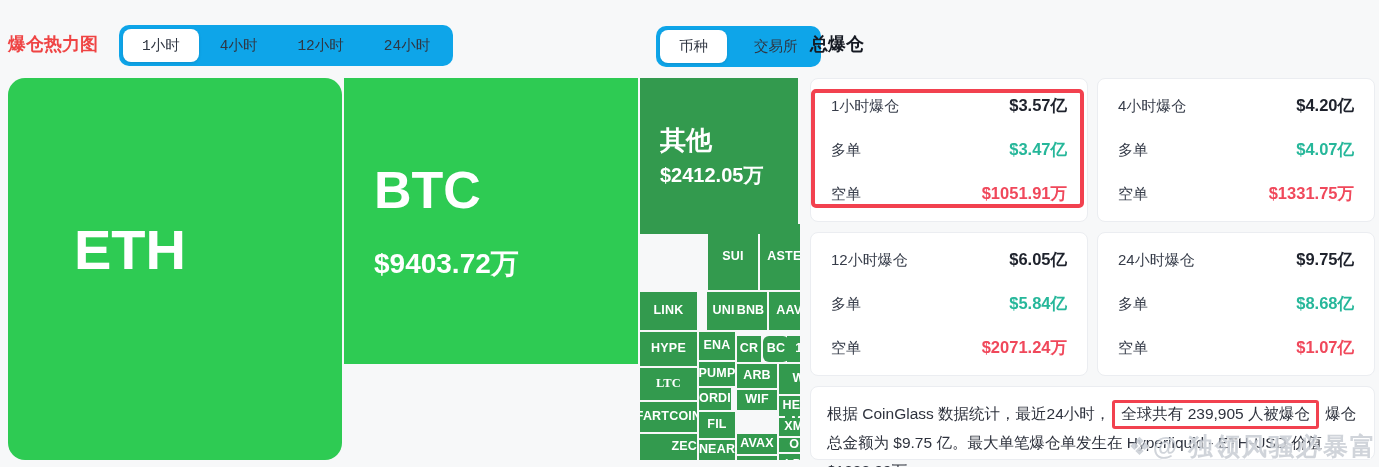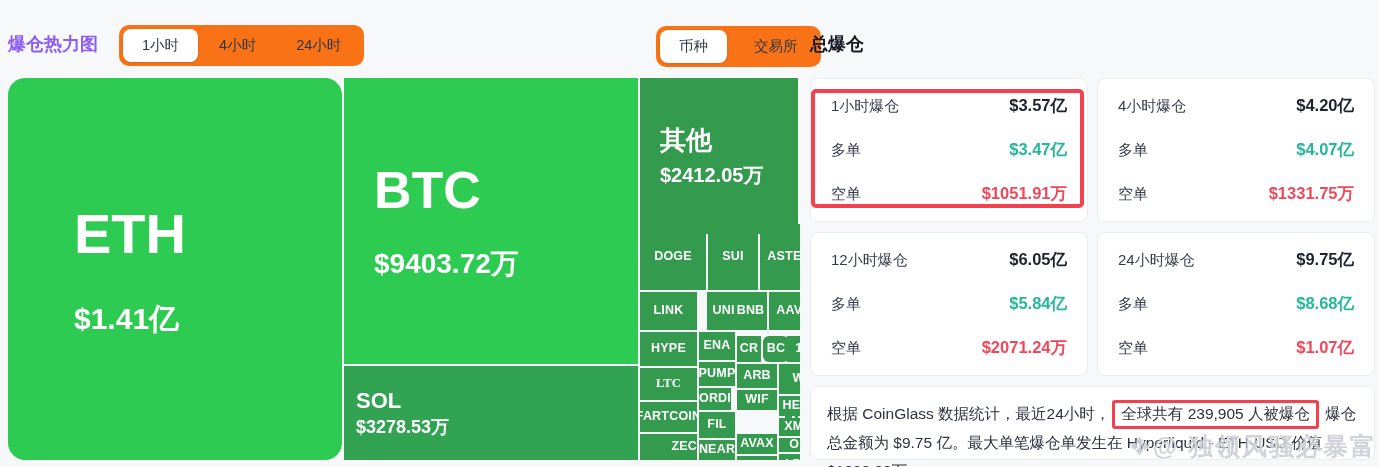--- a/index.html
+++ b/index.html
@@ -13,7 +13,7 @@
   .stage{position:absolute;inset:0;}
 
   
-  .page-title{position:absolute;left:8px;top:32px;font-size:18px;font-weight:700;color:#8b5cf6;}
+  .page-title{position:absolute;left:8px;top:32px;font-size:18px;font-weight:700;color:#ef4444;}
   .tab-group{position:absolute;display:flex;align-items:center;background:#f97316;border-radius:10px;padding:4px;gap:2px;}
   #time-tabs{left:119px;top:25px;}
   #view-tabs{left:656px;top:26px;gap:8px;}

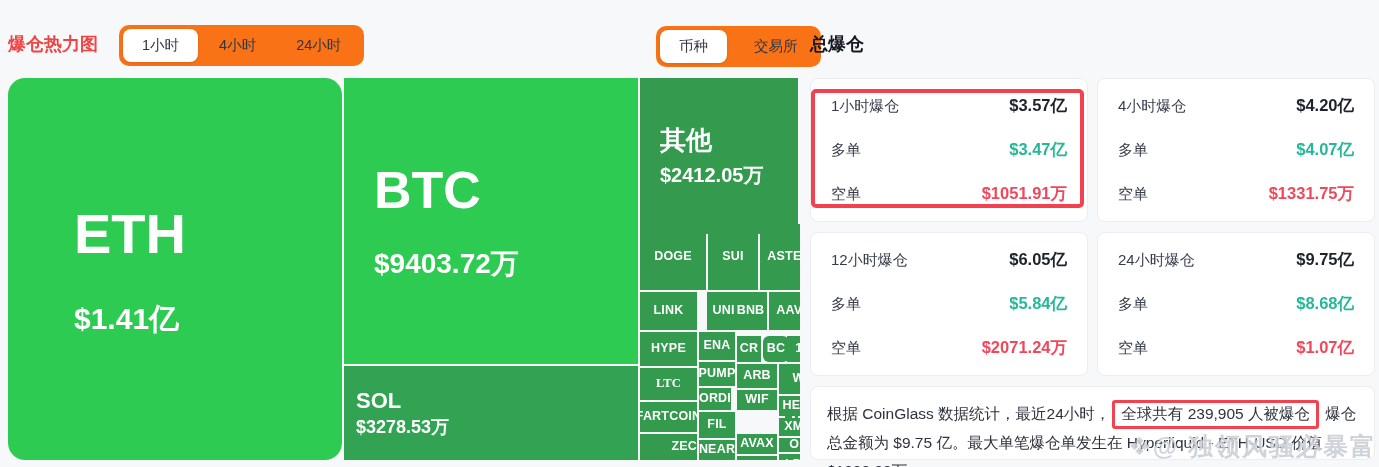--- a/index.html
+++ b/index.html
@@ -14,7 +14,7 @@
 
   
   .page-title{position:absolute;left:8px;top:32px;font-size:18px;font-weight:700;color:#ef4444;}
-  .tab-group{position:absolute;display:flex;align-items:center;background:#f97316;border-radius:10px;padding:4px;gap:2px;}
+  .tab-group{position:absolute;display:flex;align-items:center;background:#0ea5e9;border-radius:10px;padding:4px;gap:2px;font-family:Liberation Mono, monospace;}
   #time-tabs{left:119px;top:25px;}
   #view-tabs{left:656px;top:26px;gap:8px;}
   .tab{padding:7px 19px;font-size:14.5px;color:#303642;border-radius:8px;cursor:pointer;white-space:nowrap;}

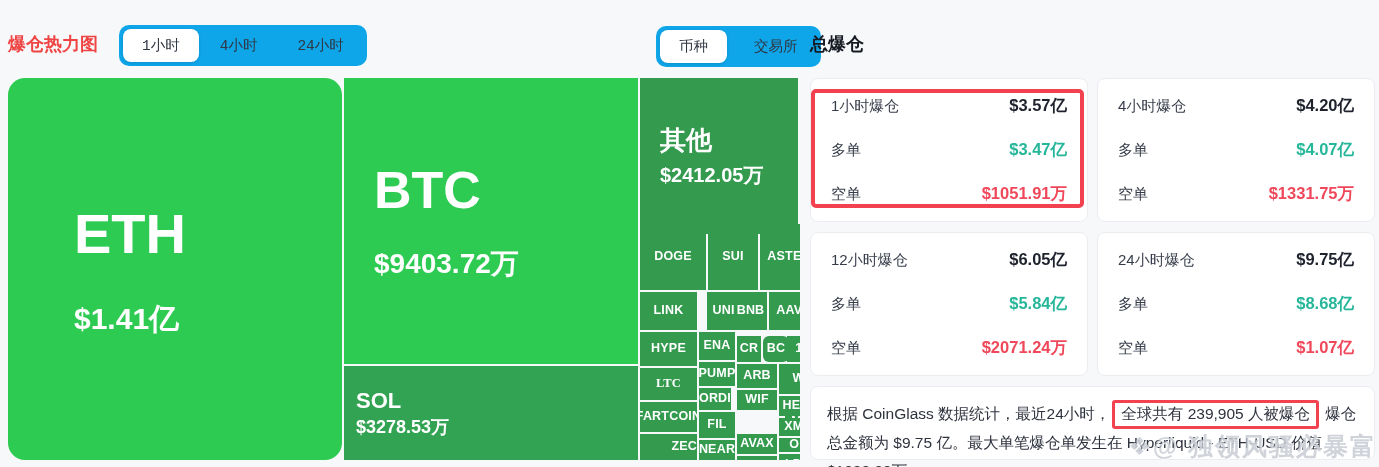--- a/index.html
+++ b/index.html
@@ -61,6 +61,7 @@
   <div class="tab-group" id="time-tabs">
       <div class="tab active">1小时</div>
       <div class="tab">4小时</div>
+      <div class="tab">12小时</div>
       <div class="tab">24小时</div>
     </div>
   <div class="tab-group" id="view-tabs">

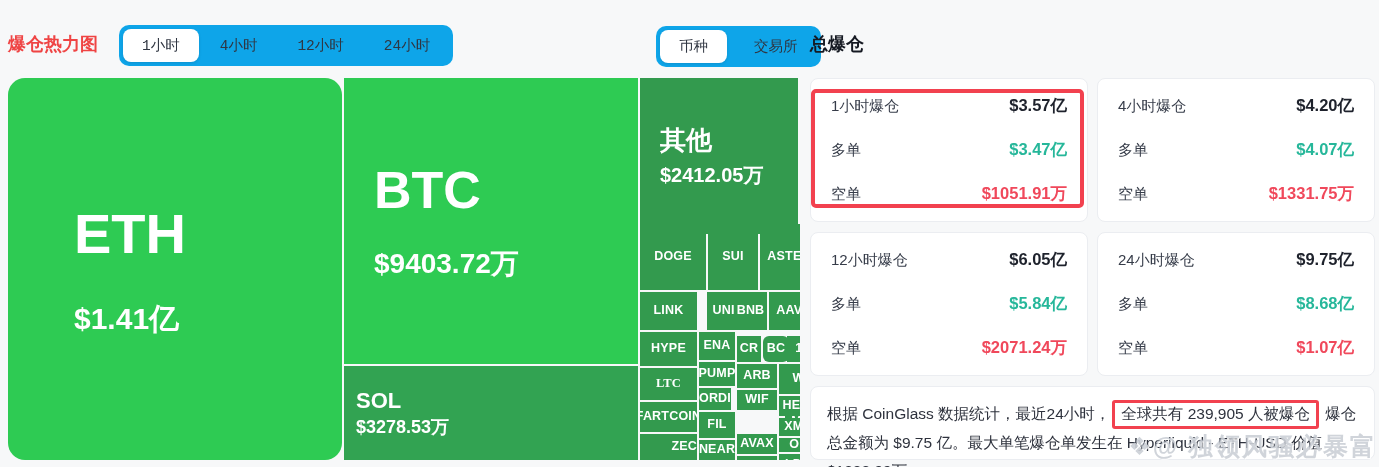--- a/index.html
+++ b/index.html
@@ -88,9 +88,6 @@
         <div class="t-name" style="font-size: 26px; margin-bottom: 9px;">其他</div>
         <div class="t-value" style="font-size: 20px;">$2412.05万</div>
       </div>
-      <div class="tile deep small" style="left: 632px; top: 146px; width: 66px; height: 66px;">
-        <div class="t-name">DOGE</div>
-      </div>
       <div class="tile deep small" style="left: 700px; top: 146px; width: 50px; height: 66px;">
         <div class="t-name">SUI</div>
       </div>

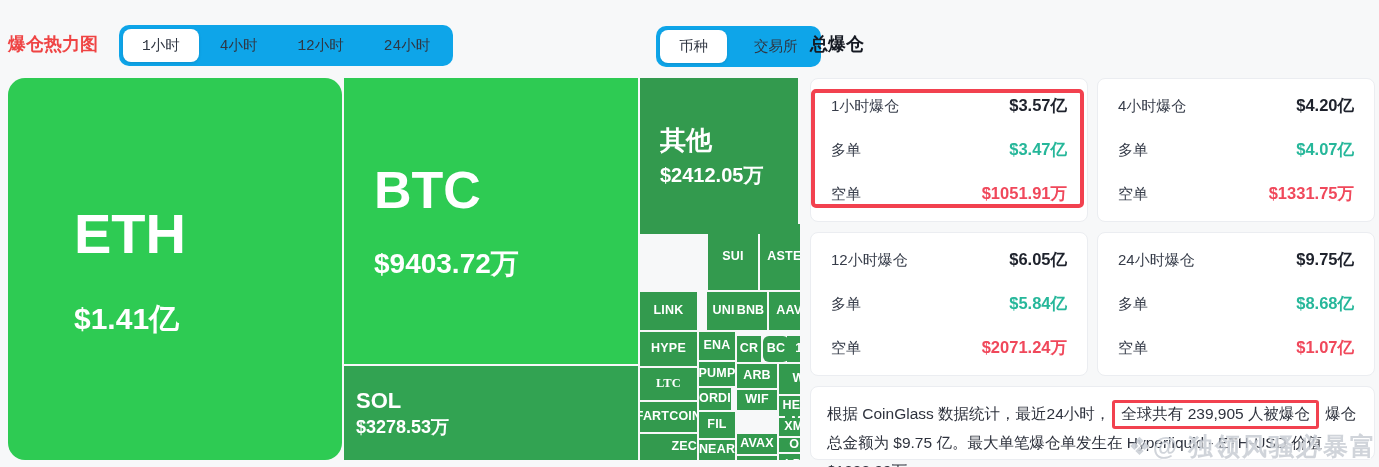--- a/index.html
+++ b/index.html
@@ -74,7 +74,6 @@
   <div class="treemap" id="treemap">
       <div class="tile bright" style="left: 0px; top: 0px; width: 334px; height: 382px; padding-left: 66px; border-radius: 17px;">
         <div class="t-name" style="font-size: 56px; margin-bottom: 38px;">ETH</div>
-        <div class="t-value" style="font-size: 30px;">$1.41亿</div>
       </div>
       <div class="tile bright" style="left: 336px; top: 0px; width: 294px; height: 286px; padding-left: 30px;">
         <div class="t-name" style="font-size: 52px; margin-bottom: 30px;">BTC</div>

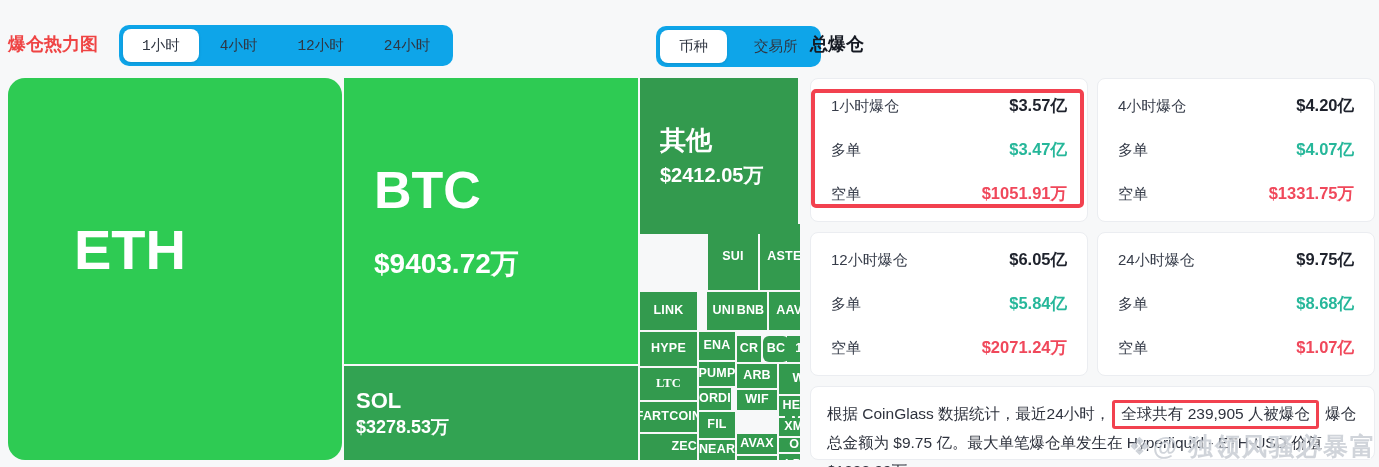--- a/index.html
+++ b/index.html
@@ -79,10 +79,6 @@
         <div class="t-name" style="font-size: 52px; margin-bottom: 30px;">BTC</div>
         <div class="t-value" style="font-size: 28px;">$9403.72万</div>
       </div>
-      <div class="tile mid" style="left: 336px; top: 288px; width: 294px; height: 94px; padding-left: 12px;">
-        <div class="t-name" style="font-size: 22px; margin-bottom: 5px;">SOL</div>
-        <div class="t-value" style="font-size: 18px;">$3278.53万</div>
-      </div>
       <div class="tile deep" style="left: 632px; top: 0px; width: 158px; height: 156px; padding-left: 20px;">
         <div class="t-name" style="font-size: 26px; margin-bottom: 9px;">其他</div>
         <div class="t-value" style="font-size: 20px;">$2412.05万</div>

